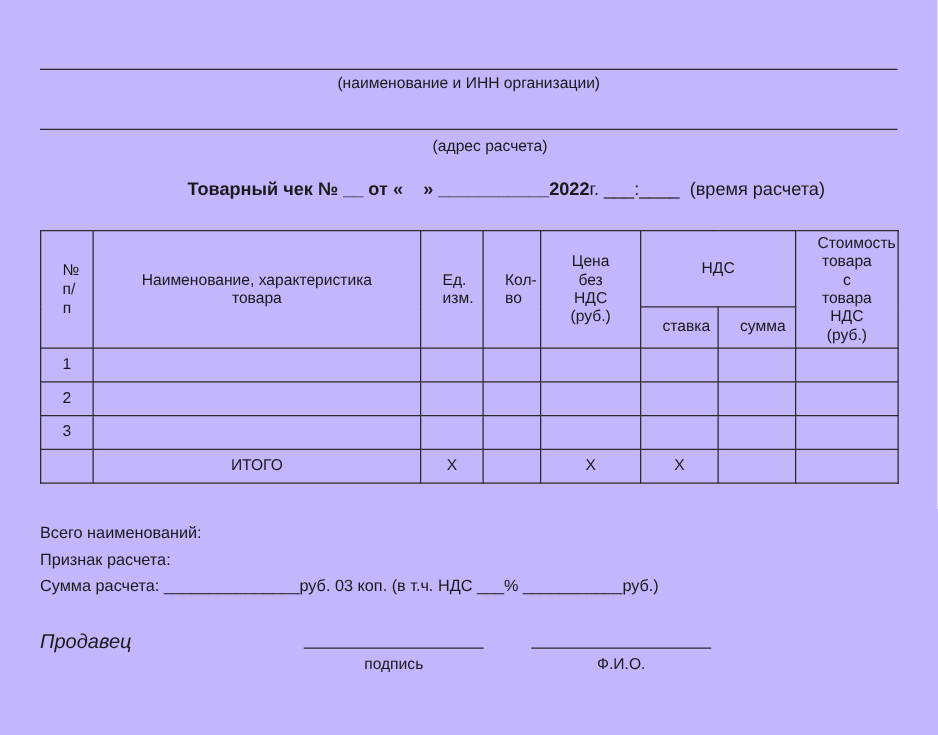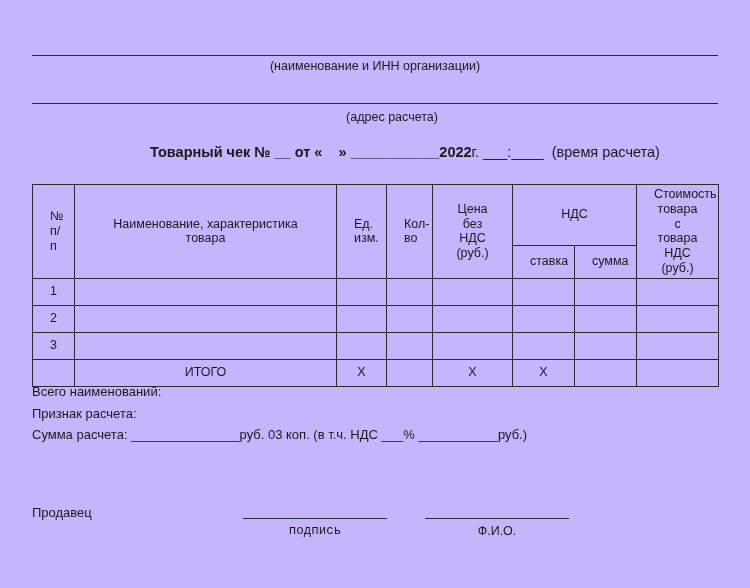--- a/index.html
+++ b/index.html
@@ -97,7 +97,7 @@
   .footer {
     position: absolute;
     left: 32px;
-    top: 381px;
+    top: 415px;
     width: 690px;
     font-size: 13px;
     line-height: 21.5px;

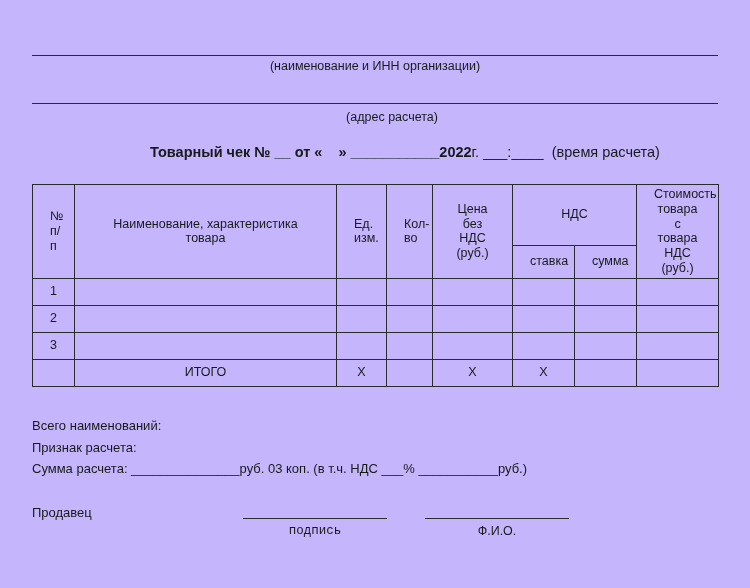--- a/index.html
+++ b/index.html
@@ -109,7 +109,8 @@
     position: absolute;
     left: 32px;
     top: 505px;
-    font-size: 13px;
+    font-size: 16px;
+    font-style: italic;
   }
   .sig-line {
     position: absolute;

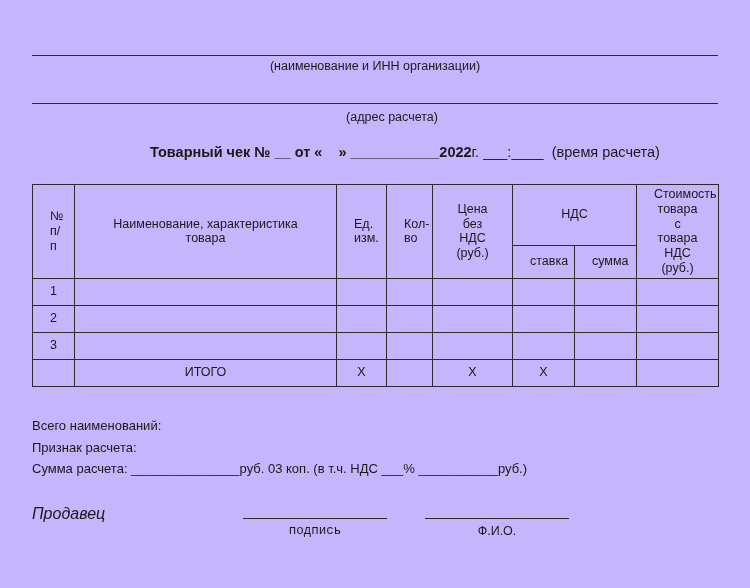--- a/index.html
+++ b/index.html
@@ -125,7 +125,7 @@
     text-align: center;
     top: 524px;
   }
-  .sig-label-1 { left: 243px; width: 144px; font-family: Liberation Mono, monospace; }
+  .sig-label-1 { left: 243px; width: 144px; }
   .sig-label-2 { left: 425px; width: 144px; }
 </style>
 </head>

